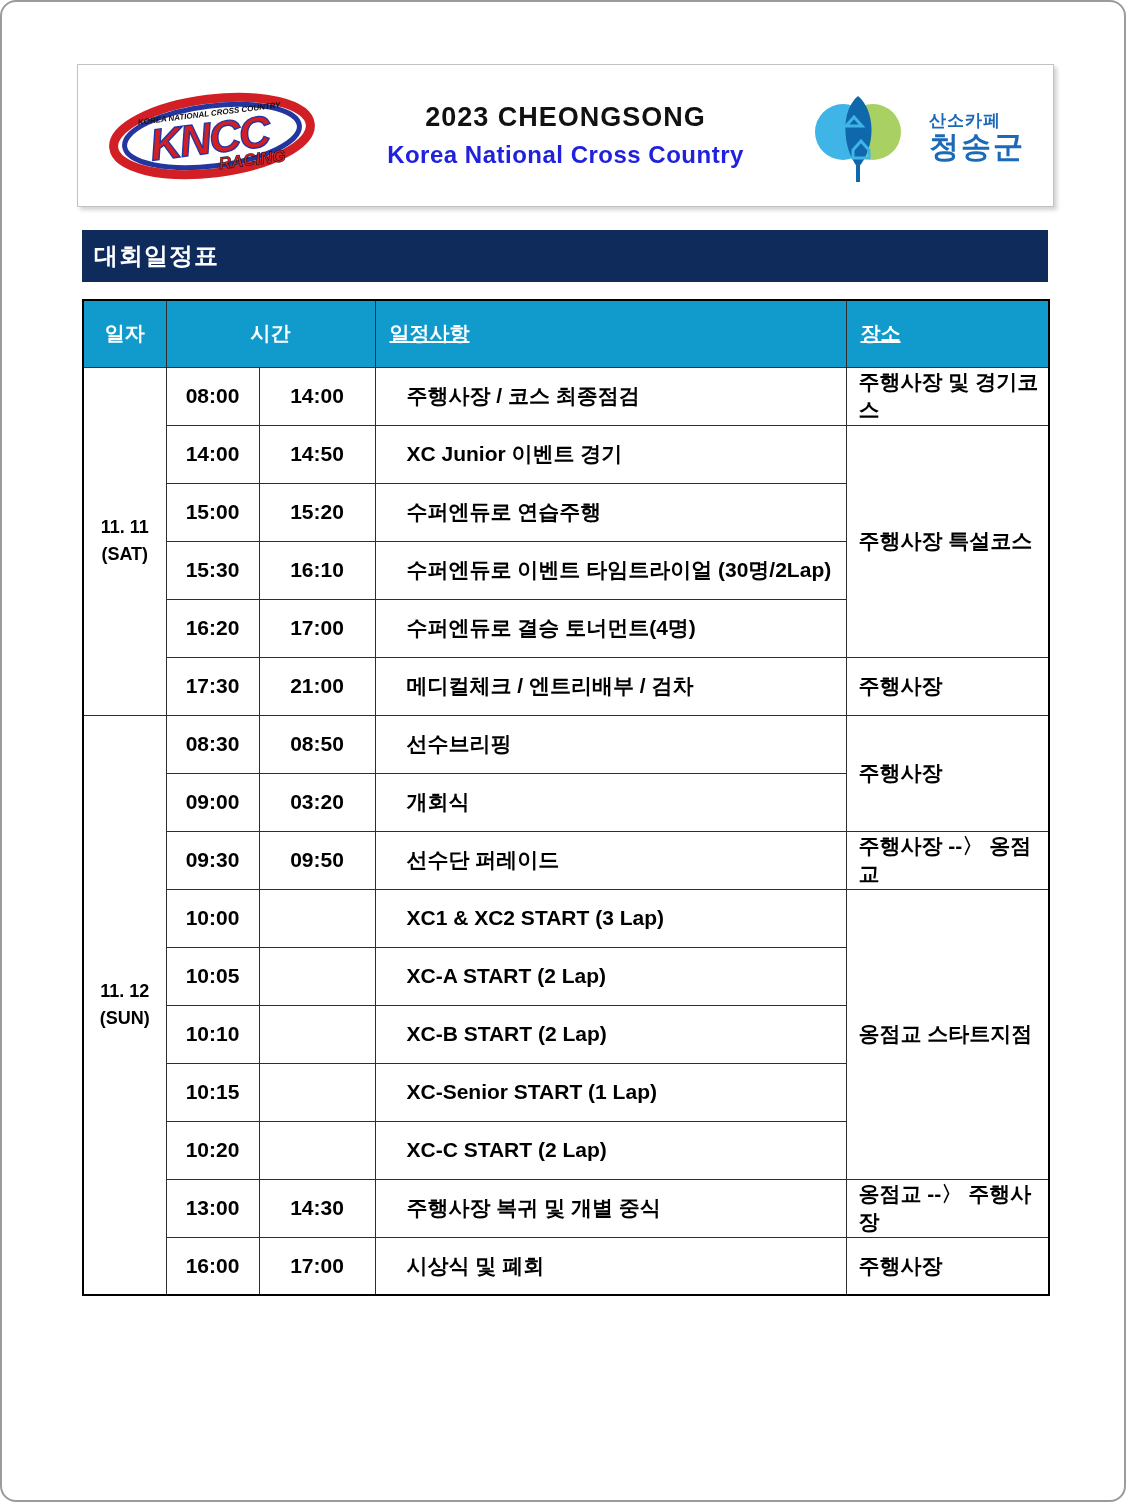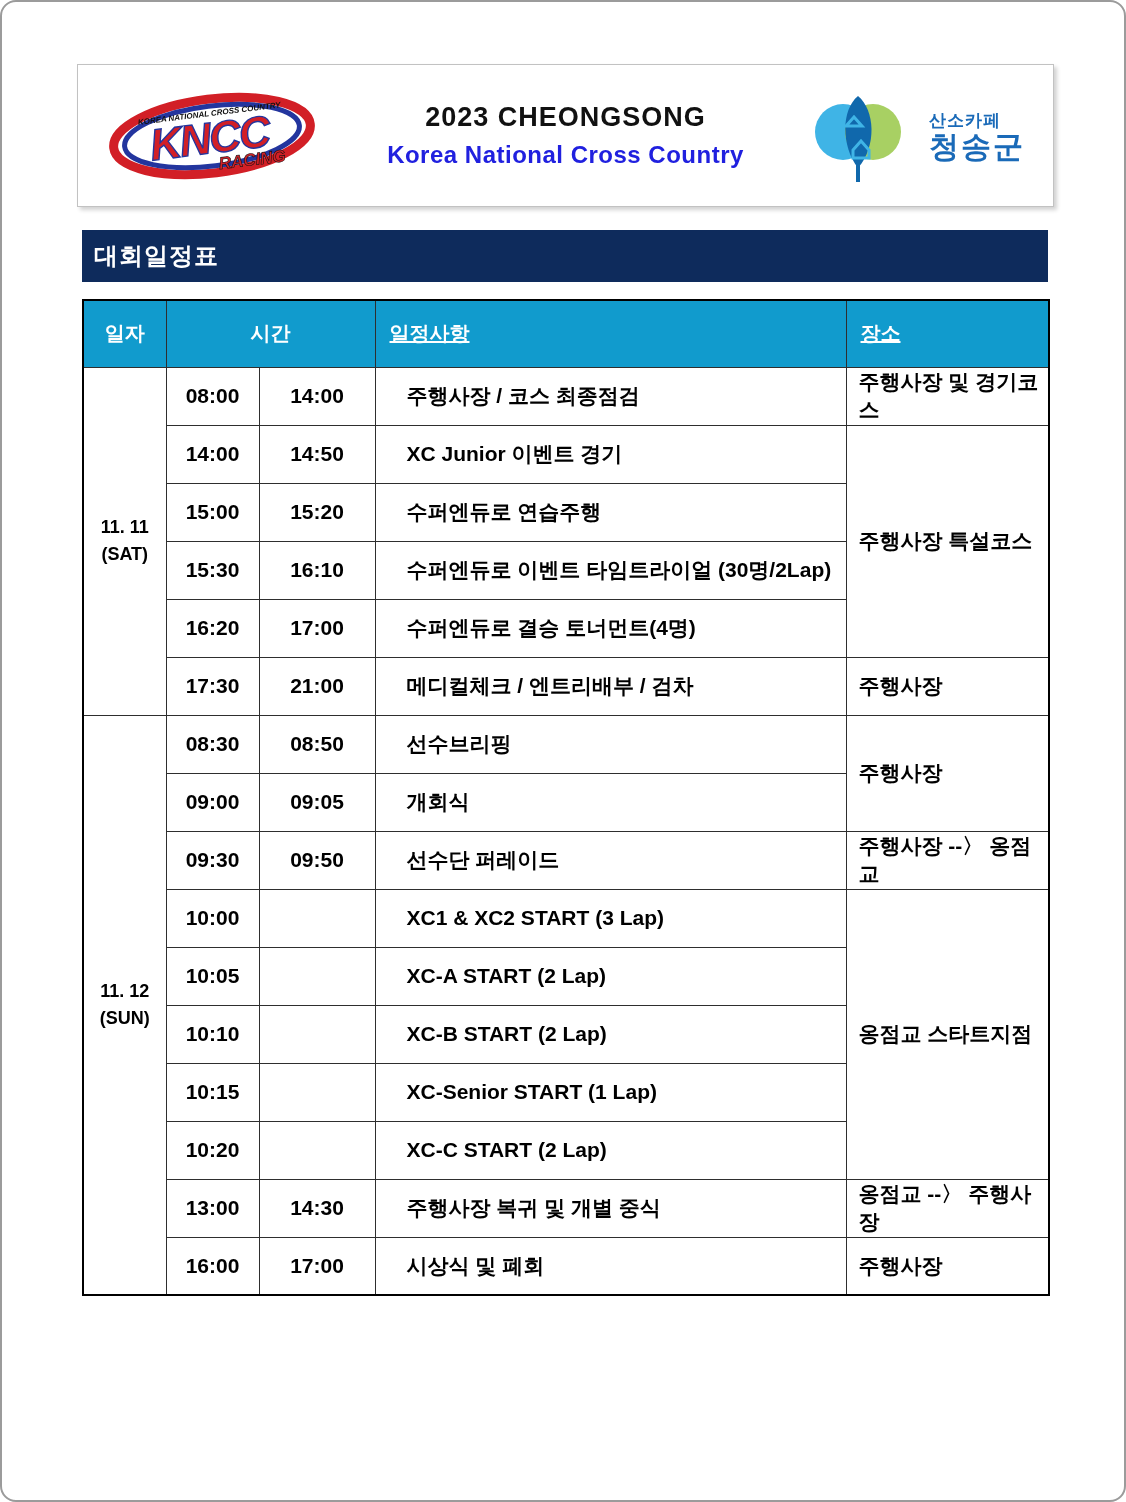--- a/index.html
+++ b/index.html
@@ -197,7 +197,7 @@
       </tr>
       <tr class="data-row">
         <td class="c-time">09:00</td>
-        <td class="c-time">09:05</td>
+        <td class="c-time">03:20</td>
         <td class="c-event">개회식</td>
       </tr>
       <tr class="data-row">

